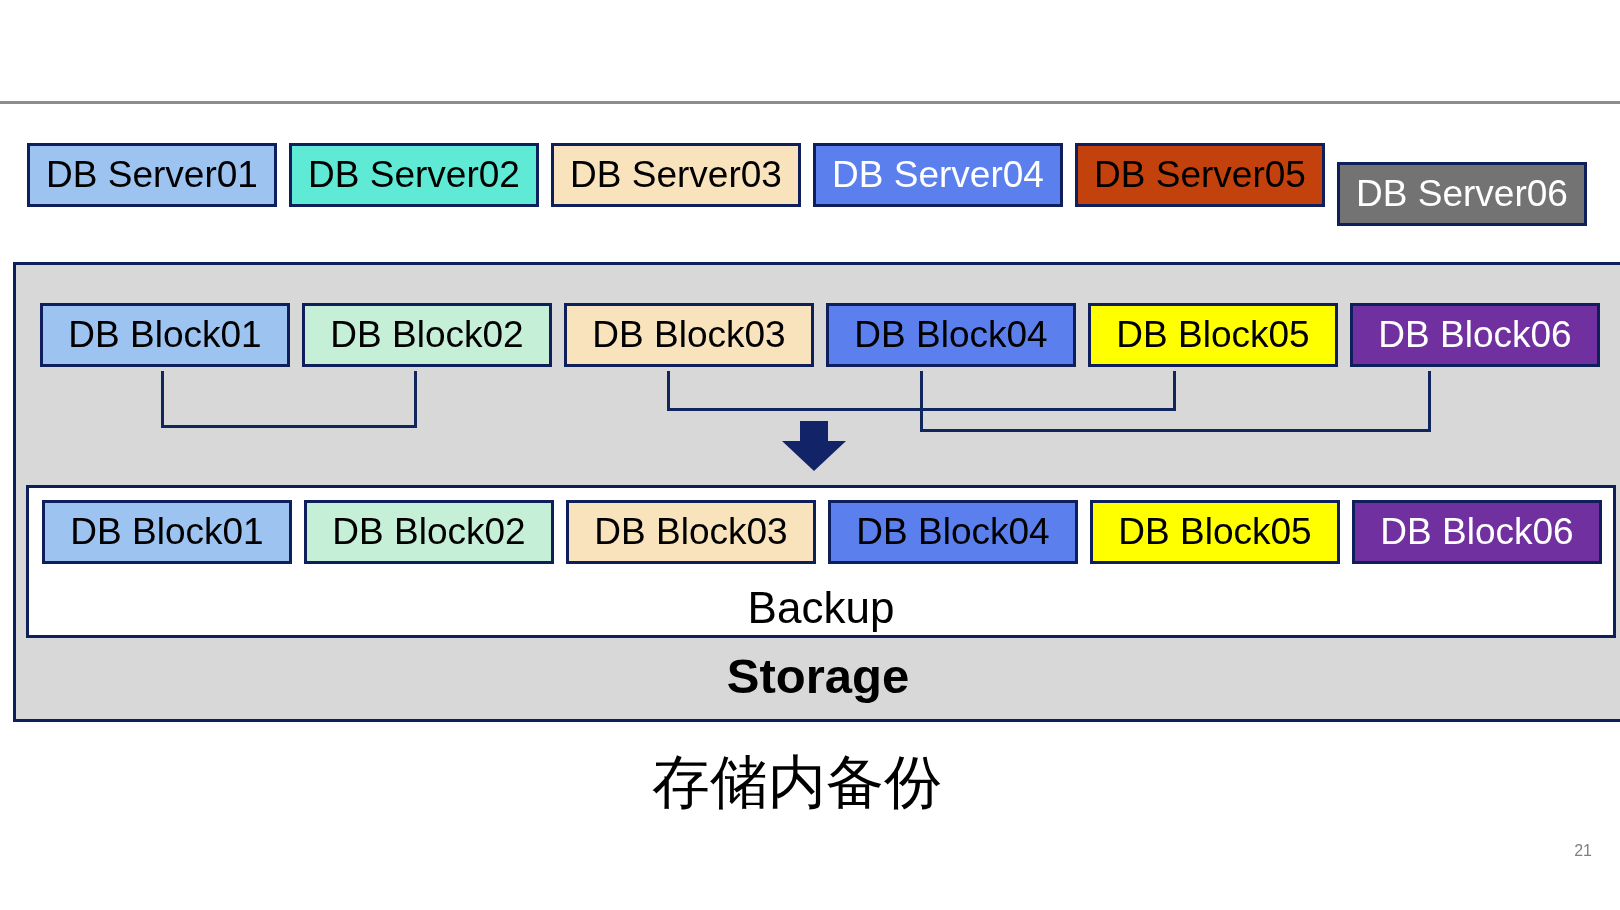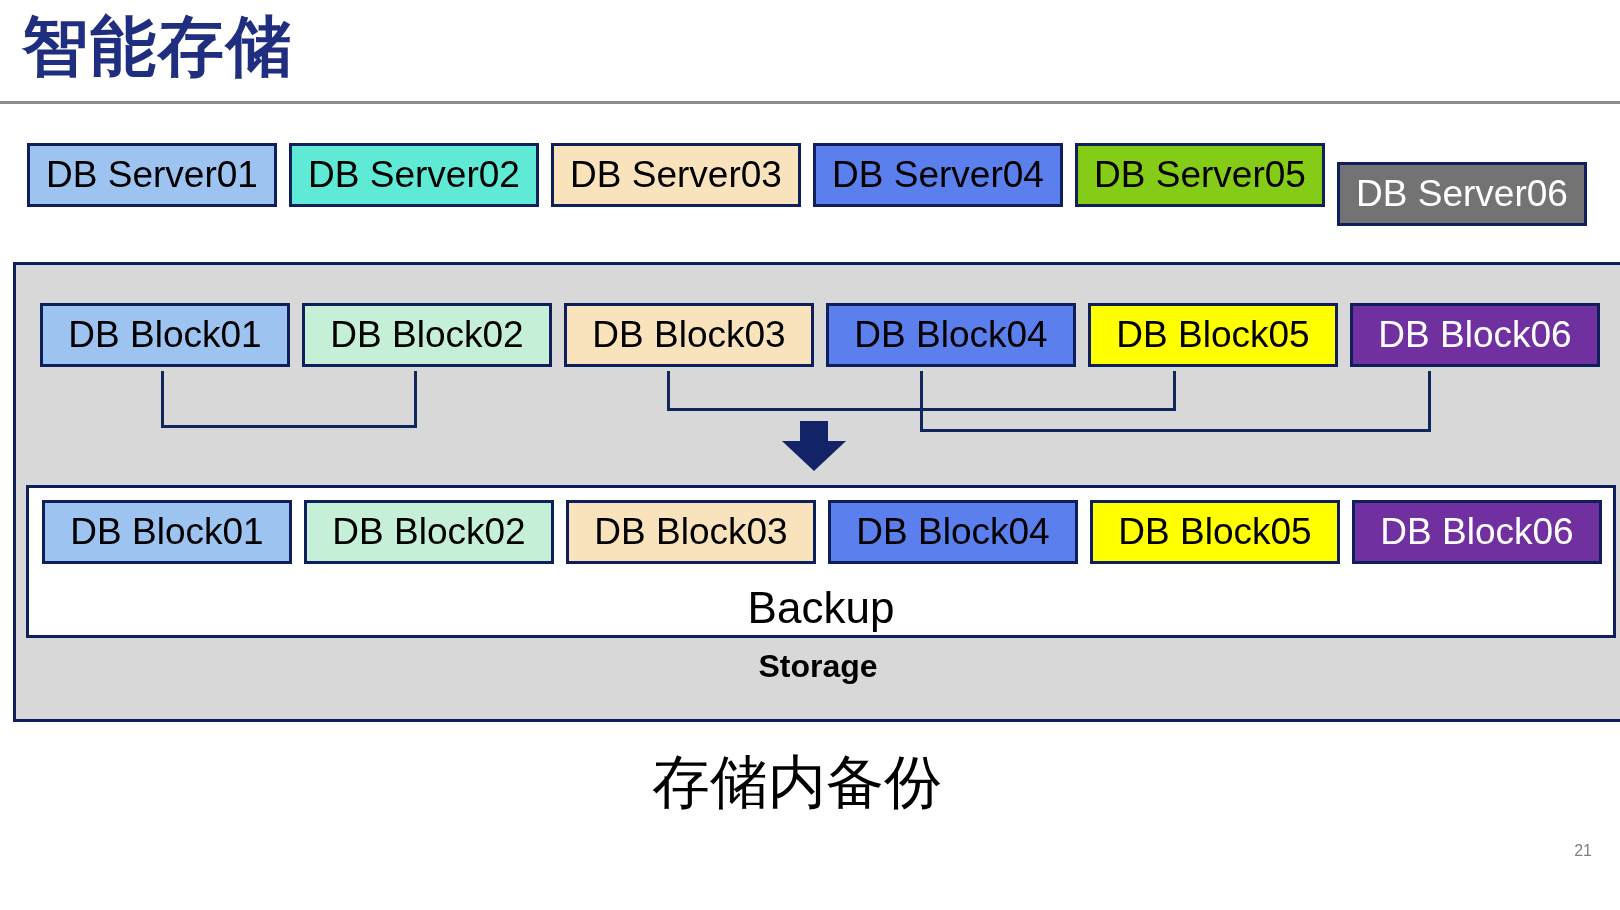--- a/index.html
+++ b/index.html
@@ -35,7 +35,6 @@
 
 <div class="slide">
 
-  <div class="title">智能存储</div>
   <div class="title-rule"></div>
 
   <div class="box-row server-row">

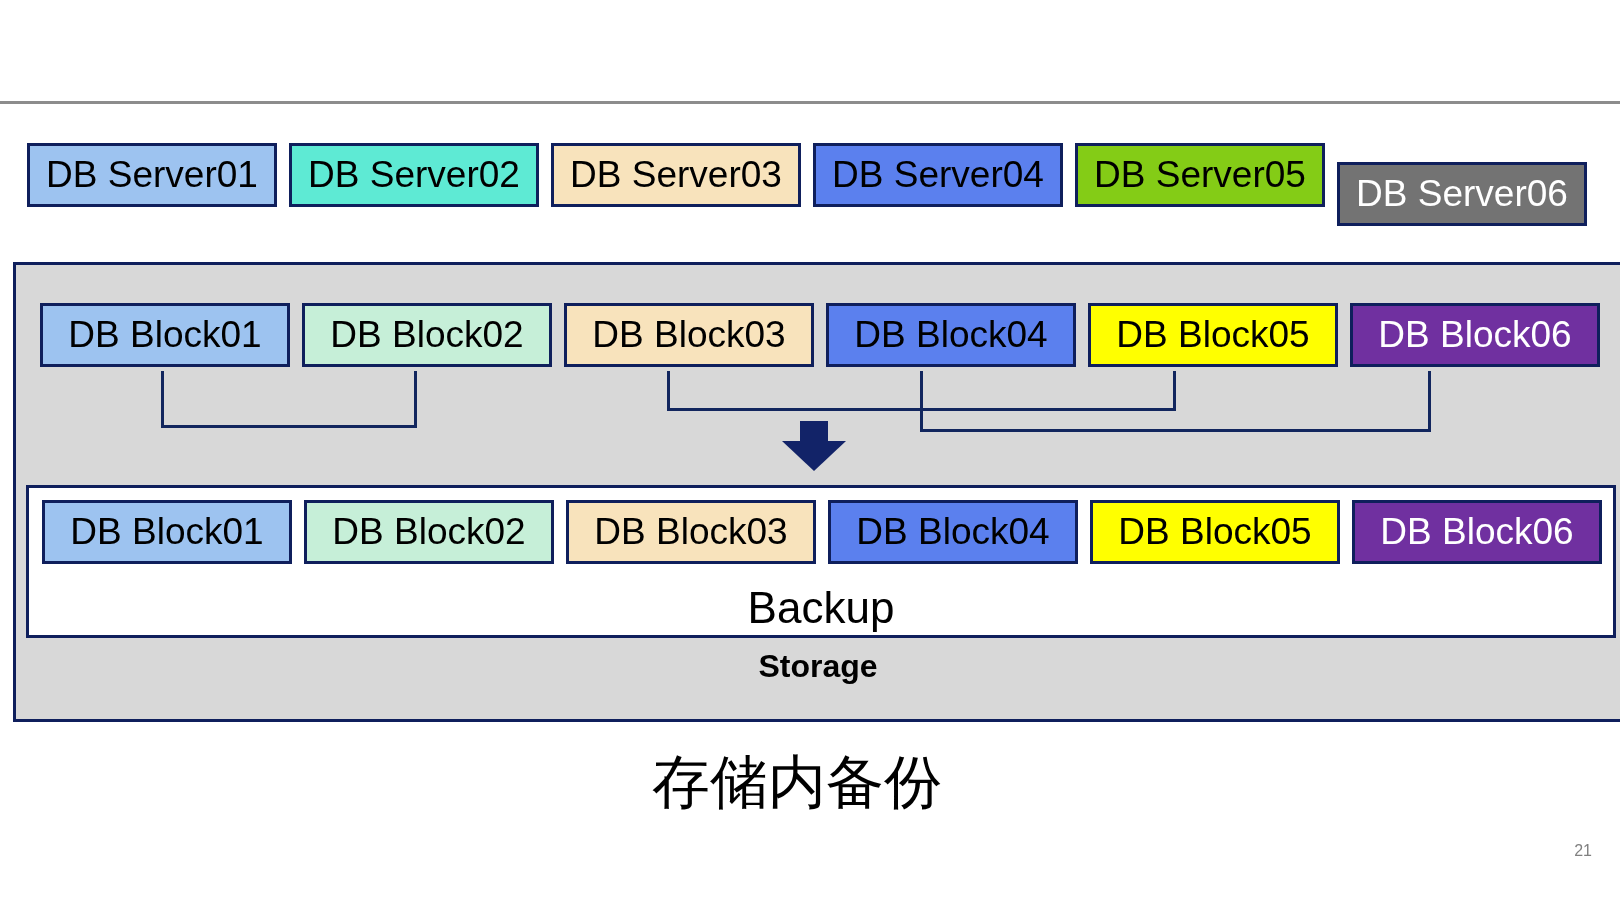--- a/index.html
+++ b/index.html
@@ -41,7 +41,7 @@
     <div class="box" style="background-color: rgb(157, 195, 240); color: rgb(0, 0, 0);">DB Server01</div>
     <div class="box" style="background-color: #5eead4; color: rgb(0, 0, 0);">DB Server02</div>
     <div class="box" style="background-color: rgb(248, 227, 188); color: rgb(0, 0, 0);">DB Server03</div>
-    <div class="box" style="background-color: rgb(91, 128, 238); color: #000000;">DB Server04</div>
+    <div class="box" style="background-color: rgb(91, 128, 238); color: #ffffff;">DB Server04</div>
     <div class="box" style="background-color: #84cc16; color: rgb(0, 0, 0);">DB Server05</div>
     <div class="box" style="background-color: #737373; color: rgb(255, 255, 255); margin-top: 19px;">DB Server06</div>
   </div>

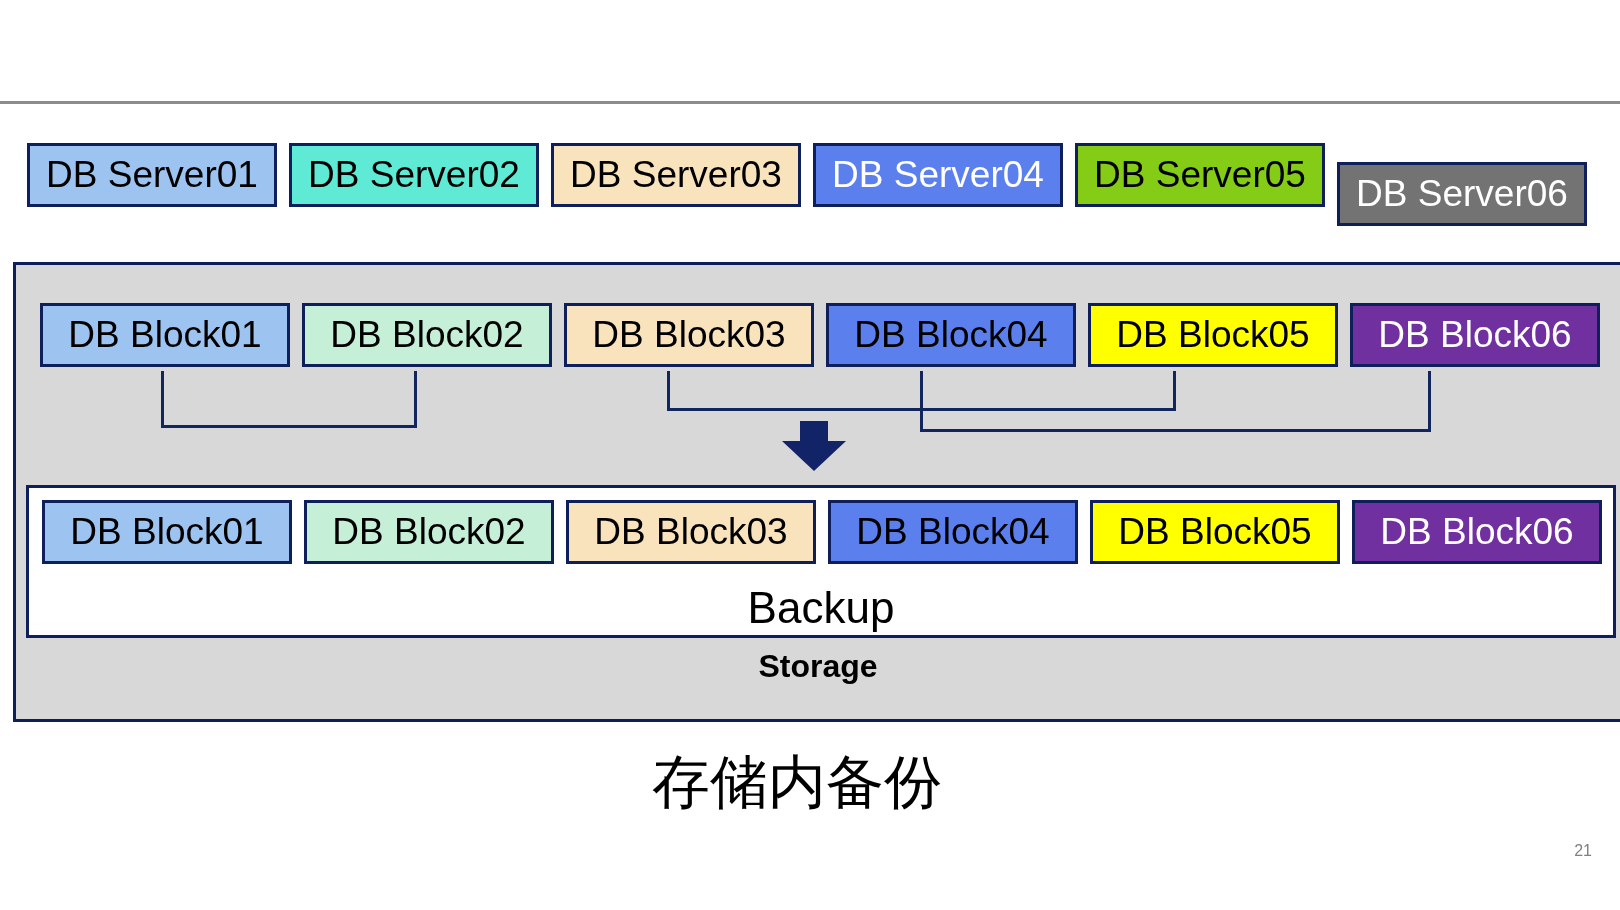--- a/index.html
+++ b/index.html
@@ -42,7 +42,7 @@
     <div class="box" style="background-color: #5eead4; color: rgb(0, 0, 0);">DB Server02</div>
     <div class="box" style="background-color: rgb(248, 227, 188); color: rgb(0, 0, 0);">DB Server03</div>
     <div class="box" style="background-color: rgb(91, 128, 238); color: #ffffff;">DB Server04</div>
-    <div class="box" style="background-color: #84cc16; color: rgb(0, 0, 0);">DB Server05</div>
+    <div class="box" style="background-color: #c2410c; color: rgb(0, 0, 0);">DB Server05</div>
     <div class="box" style="background-color: #737373; color: rgb(255, 255, 255); margin-top: 19px;">DB Server06</div>
   </div>
 

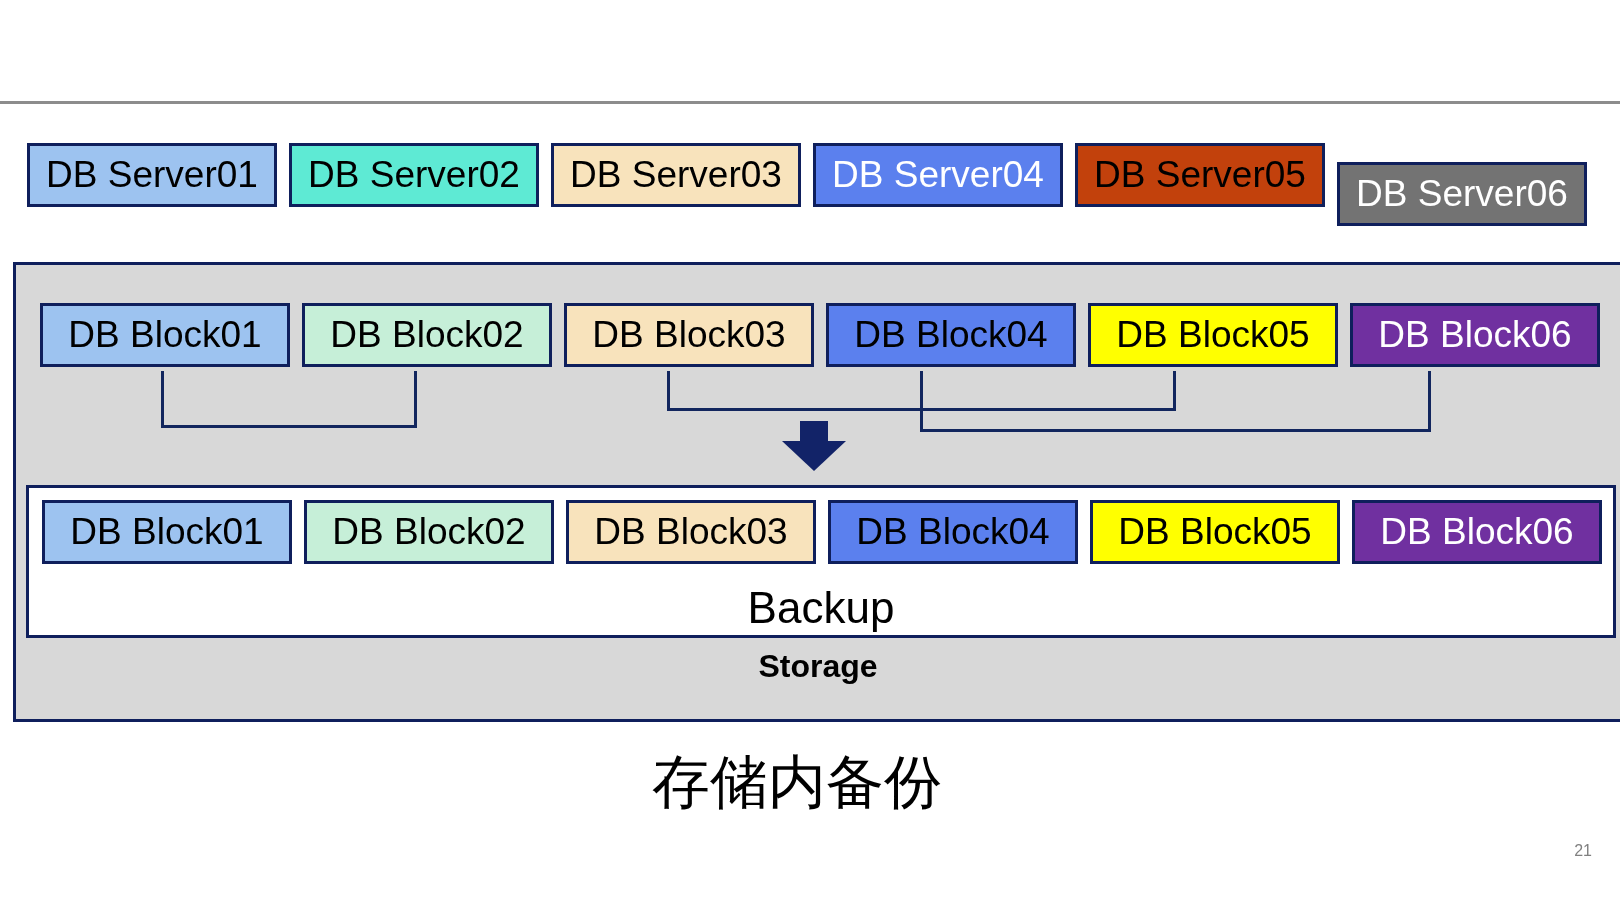--- a/index.html
+++ b/index.html
@@ -26,7 +26,7 @@
   .backup-label{position:absolute;left:0;right:0;bottom:2px;text-align:center;
        font-size:44px;color:#000;margin-top:12px;}
   .storage-label{position:absolute;left:0;right:0;top:383px;text-align:center;
-       font-size:32px;font-weight:bold;color:#000;}
+       font-size:49px;font-weight:bold;color:#000;}
   .captions{position:absolute;left:652px;top:742px;font-size:58px;line-height:80px;color:#000;}
   .page-number{position:absolute;right:28px;top:842px;font-size:16px;color:#808080;}
 </style>

